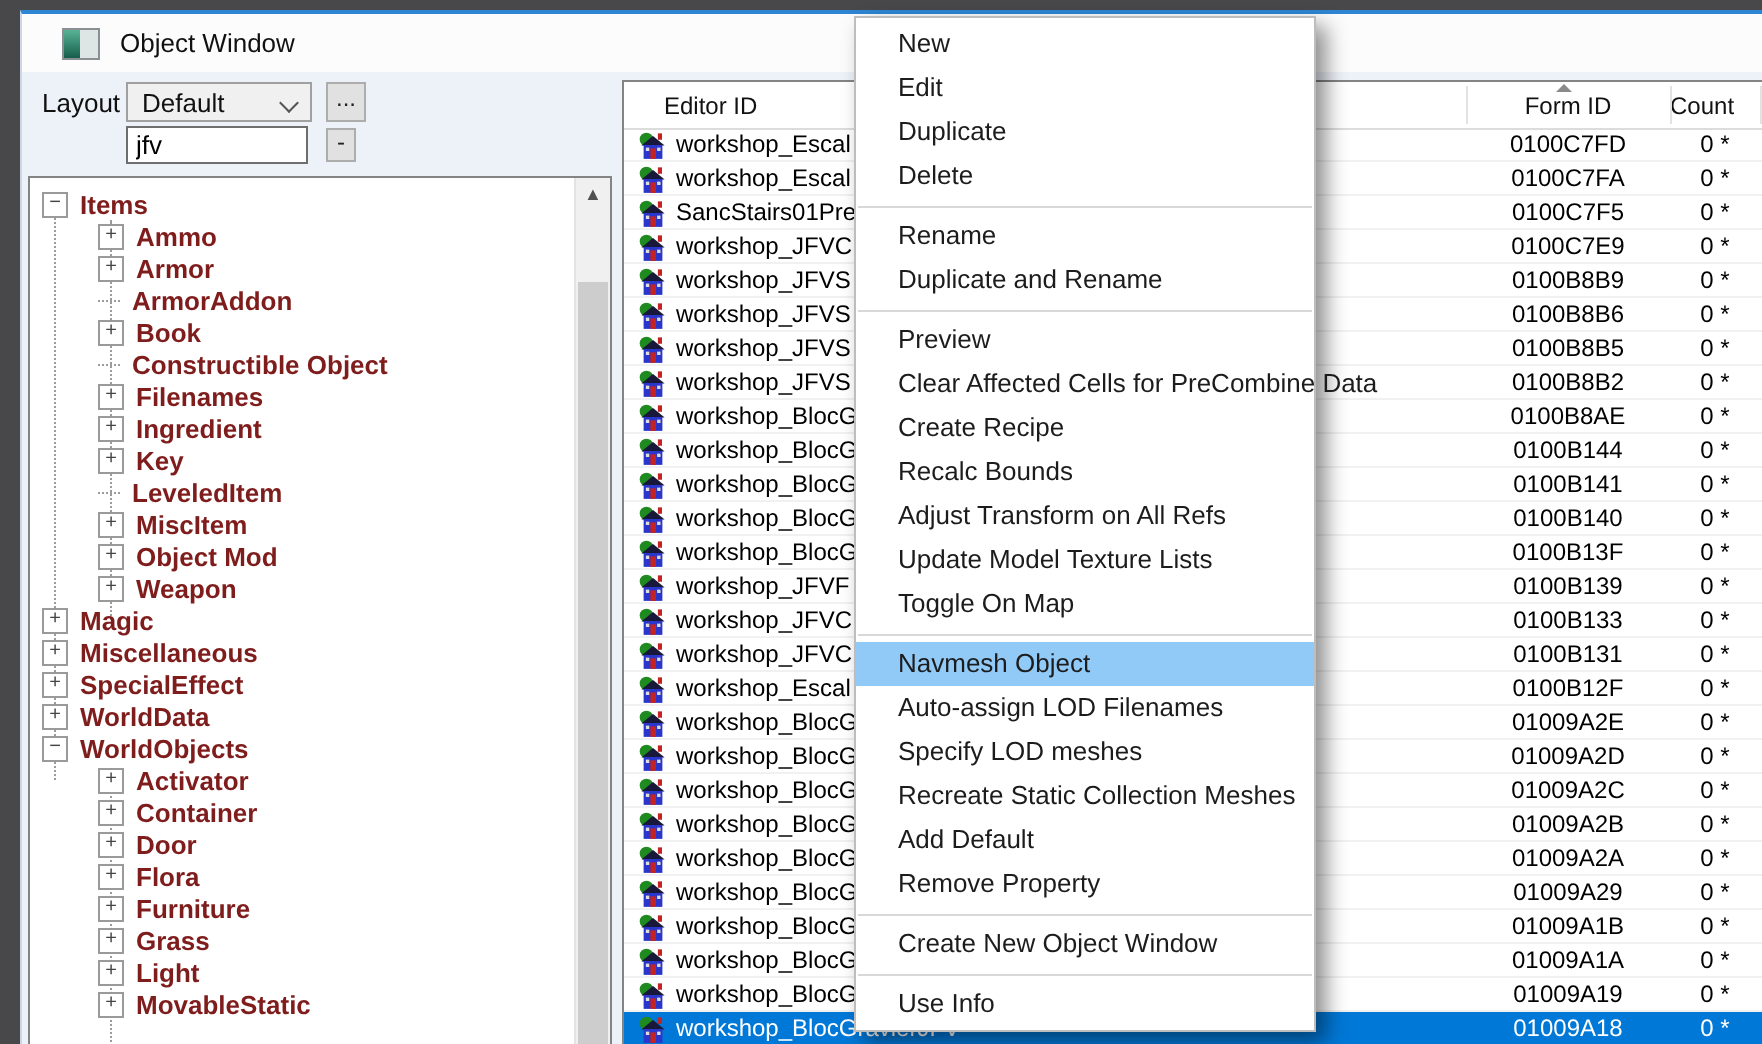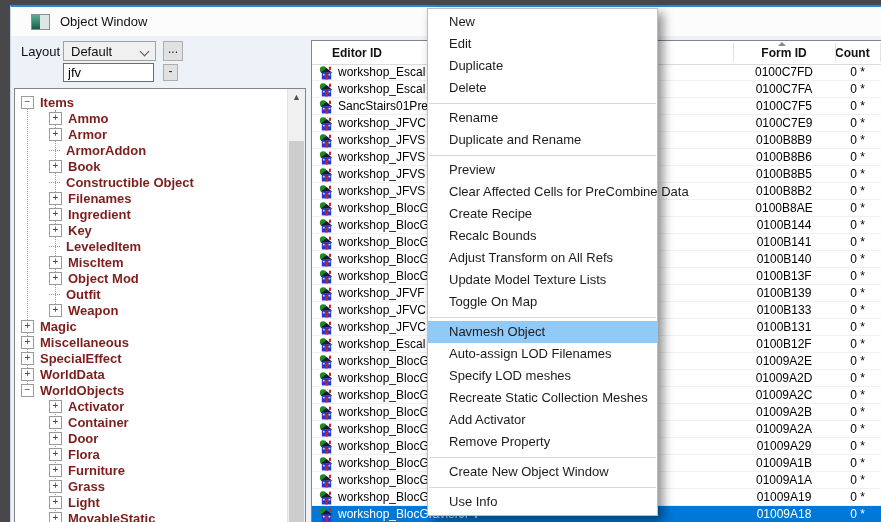--- a/index.html
+++ b/index.html
@@ -48,7 +48,7 @@
   .lheader{position:absolute;left:0;top:0;width:100%;height:23px;background:#fff;
       border-bottom:1px solid #dcdcdc;font-size:12px;color:#111;}
   .lheader .hsep{position:absolute;top:2px;bottom:2px;width:1px;background:#e2e2e2;}
-  .hcell{position:absolute;top:5px;font-weight:bold;}
+  .hcell{position:absolute;top:5px;}
   .hcell.eid{left:20px;}
   .hcell.fid{left:421px;width:102px;text-align:center;}
   .hcell.cnt{left:523px;width:25px;text-align:center;}

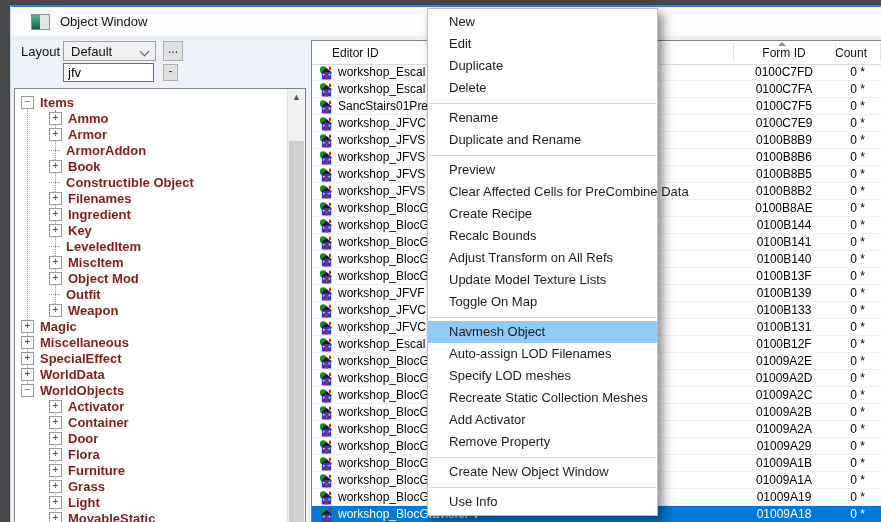--- a/index.html
+++ b/index.html
@@ -151,10 +151,6 @@
             <span class="tlabel">Object Mod</span>
           </div>
           <div class="trow" style="padding-left: 34px;">
-            <span class="stub"></span>
-            <span class="tlabel">Outfit</span>
-          </div>
-          <div class="trow" style="padding-left: 34px;">
             <span class="expander">+</span>
             <span class="tlabel">Weapon</span>
           </div>

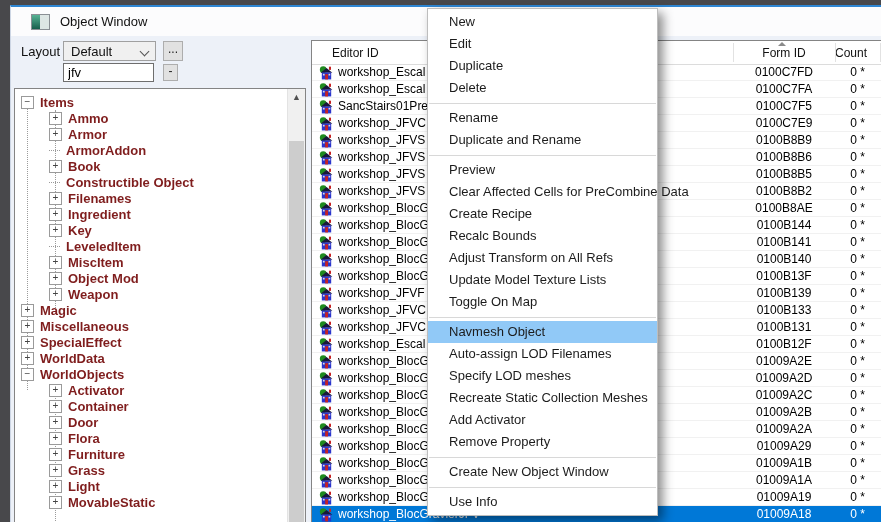--- a/index.html
+++ b/index.html
@@ -682,7 +682,7 @@
       <div class="mitem">Auto-assign LOD Filenames</div>
       <div class="mitem">Specify LOD meshes</div>
       <div class="mitem">Recreate Static Collection Meshes</div>
-      <div class="mitem">Add Activator</div>
+      <div class="mitem">Add Default</div>
       <div class="mitem">Remove Property</div>
       <div class="msep"></div>
       <div class="mitem">Create New Object Window</div>

